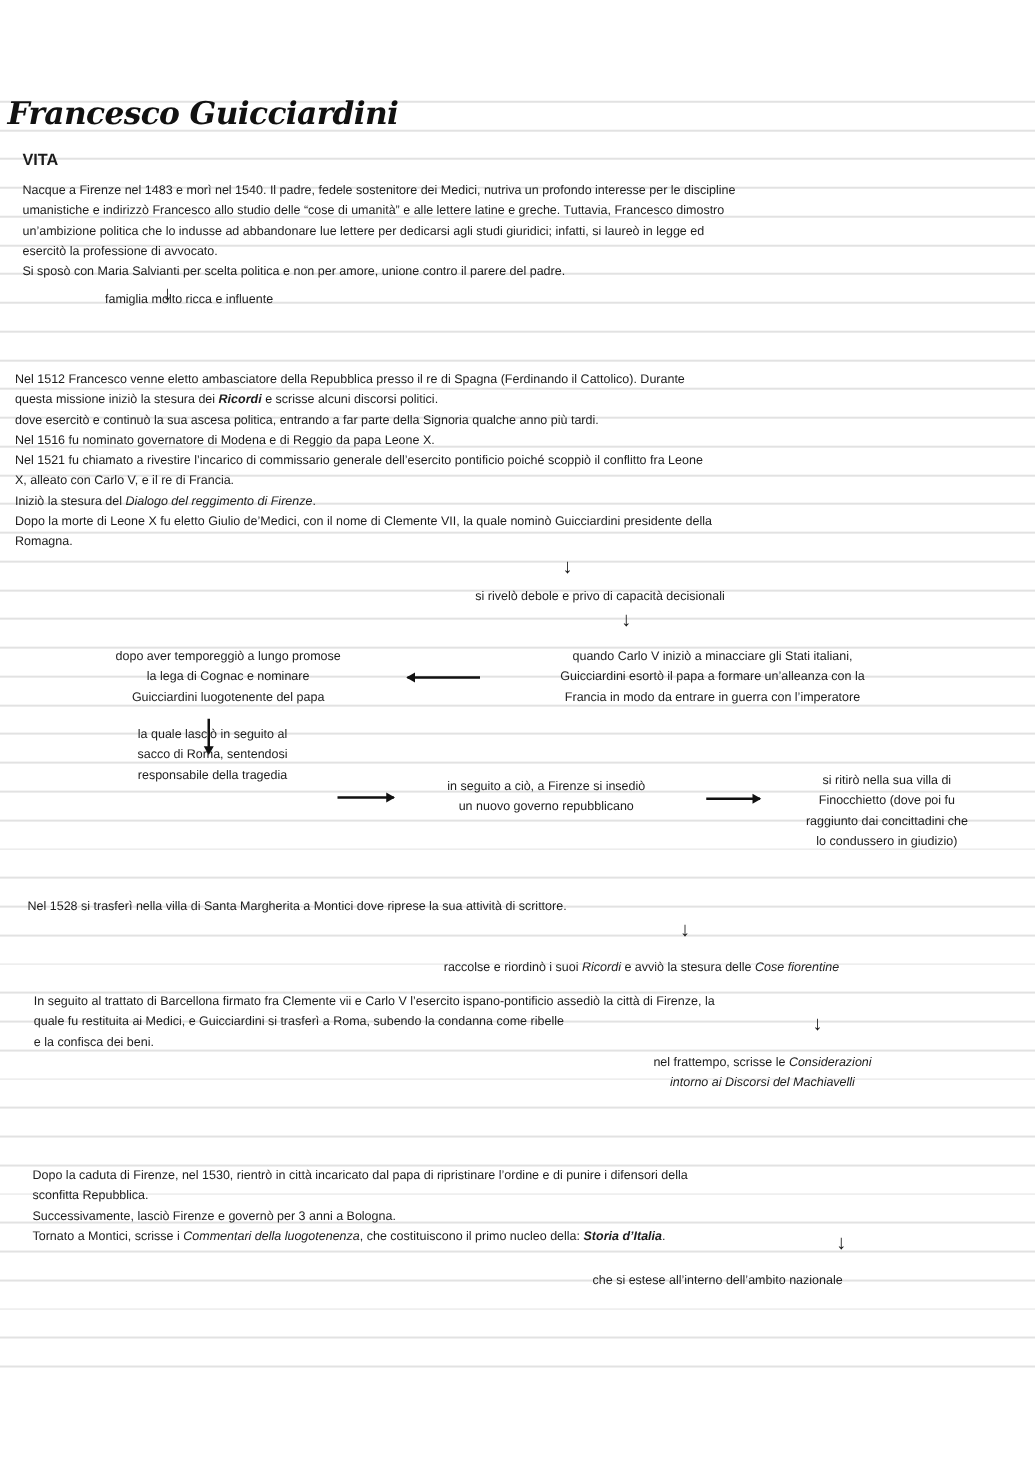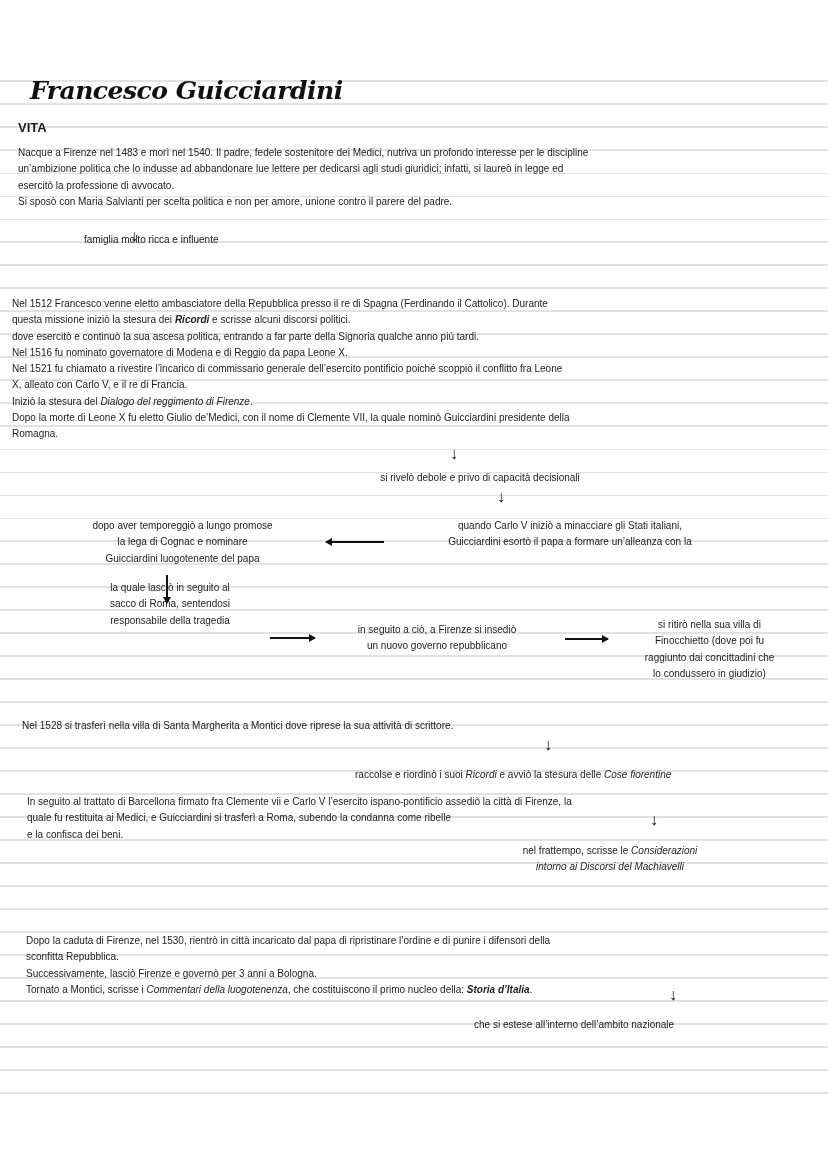--- a/index.html
+++ b/index.html
@@ -15,7 +15,7 @@
     .mask-bottom { position: absolute; left: 0; top: 1100px; width: 828px; height: 71px; background: #fff; }
     .abs { position: absolute; }
     .title {
-      left: 30px; top: 76px; font-family: "DejaVu Serif", serif; font-style: italic;
+      left: 6px; top: 76px; font-family: "DejaVu Serif", serif; font-style: italic;
       font-size: 25px; font-weight: bold; letter-spacing: -0.5px; color: #111;
     }
     .heading { left: 18px; top: 120px; font-weight: bold; font-size: 13px; }

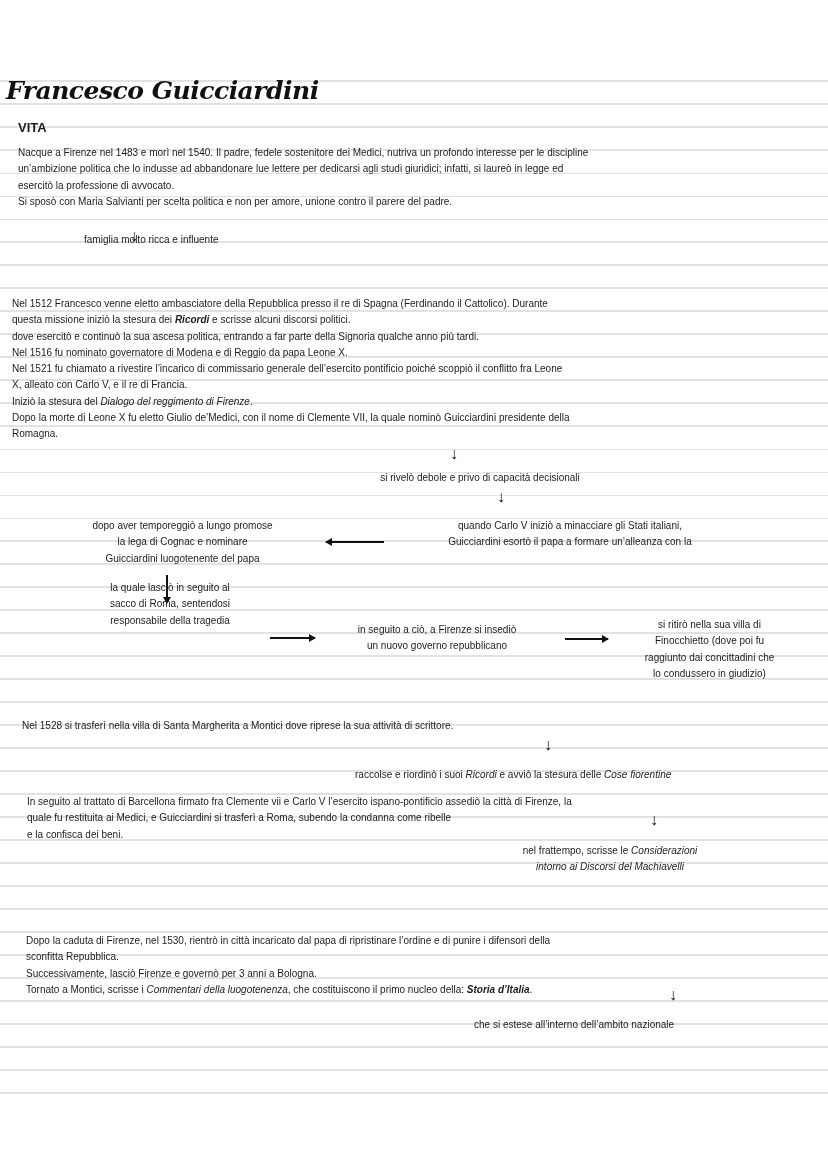--- a/index.html
+++ b/index.html
@@ -46,6 +46,7 @@
 
 <div class="abs para" style="left:18px; top:145px; width:800px;">
   <p>Nacque a Firenze nel 1483 e morì nel 1540. Il padre, fedele sostenitore dei Medici, nutriva un profondo interesse per le discipline</p>
+  <p>umanistiche e indirizzò Francesco allo studio delle “cose di umanità” e alle lettere latine e greche. Tuttavia, Francesco dimostro</p>
   <p>un’ambizione politica che lo indusse ad abbandonare lue lettere per dedicarsi agli studi giuridici; infatti, si laureò in legge ed</p>
   <p>esercitò la professione di avvocato.</p>
   <p>Si sposò con Maria Salvianti per scelta politica e non per amore, unione contro il parere del padre.</p>

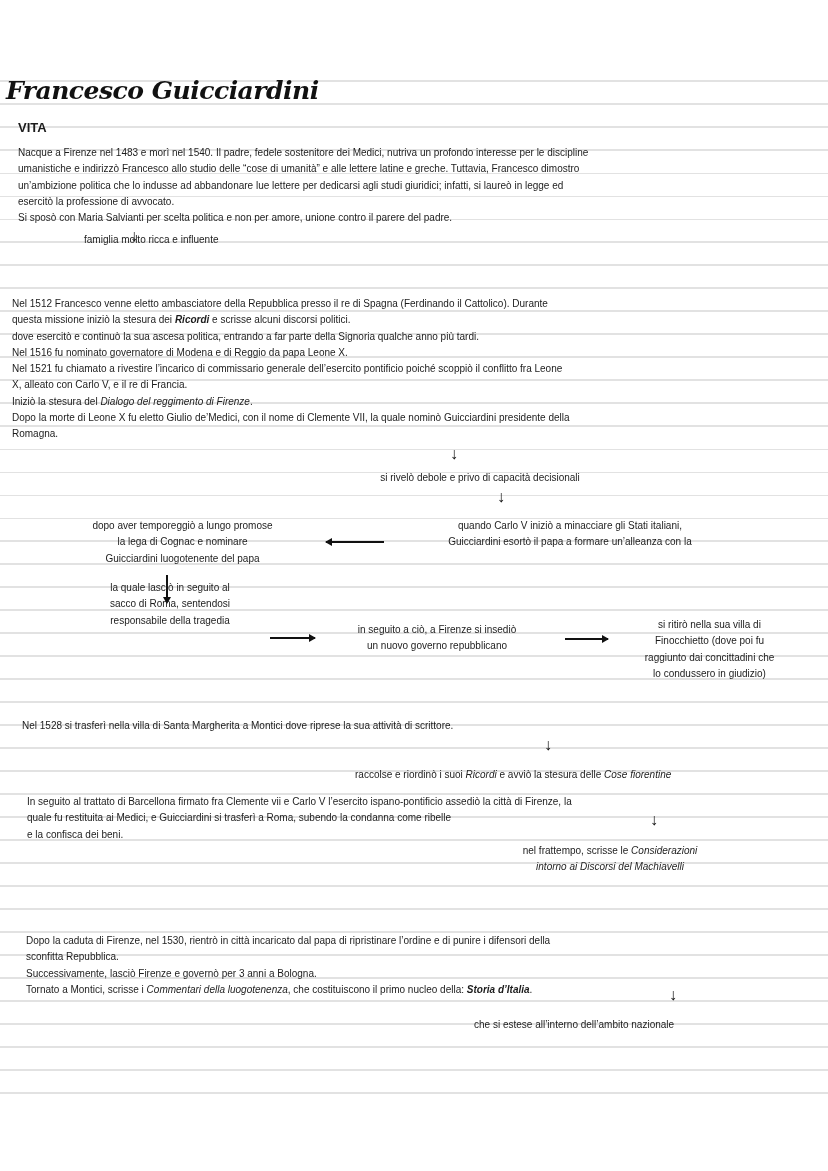--- a/index.html
+++ b/index.html
@@ -73,6 +73,7 @@
 <div class="abs para center" style="left:390px; top:518px; width:360px;">
   <p>quando Carlo V iniziò a minacciare gli Stati italiani,</p>
   <p>Guicciardini esortò il papa a formare un’alleanza con la</p>
+  <p>Francia in modo da entrare in guerra con l’imperatore</p>
 </div>
 <div class="abs arrow-h left" style="left:326px; top:541px; width:58px;"></div>
 <div class="abs para center" style="left:40px; top:518px; width:285px;">

